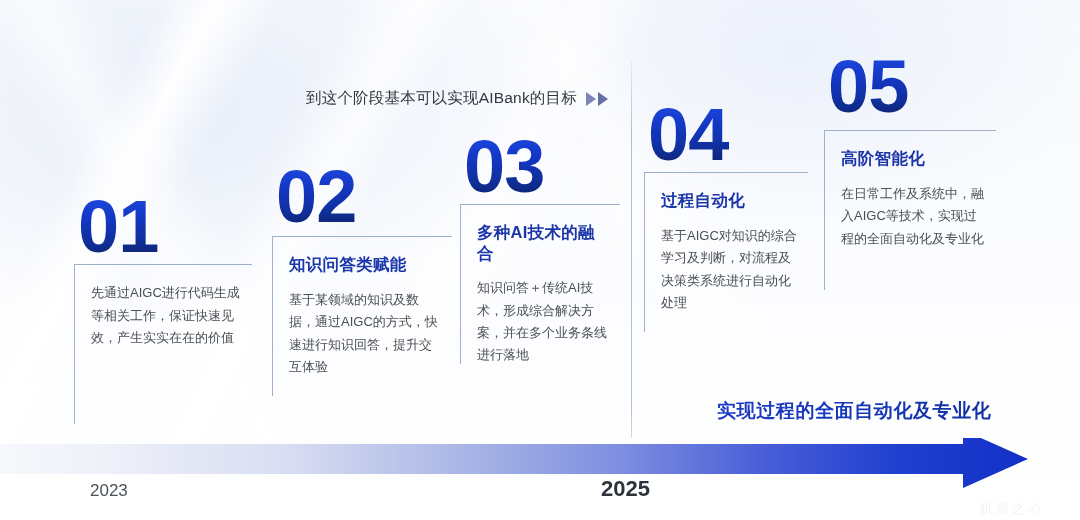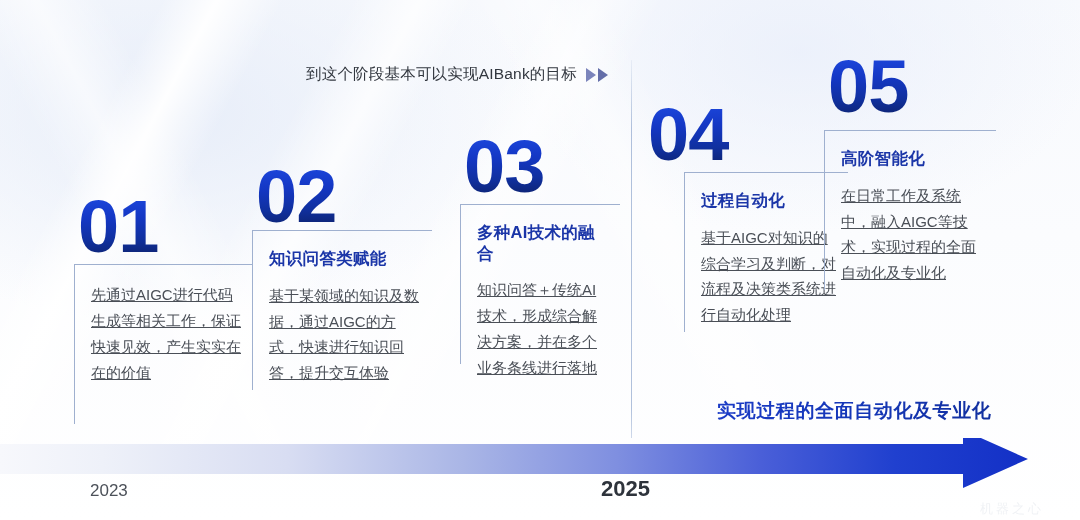--- a/index.html
+++ b/index.html
@@ -54,6 +54,7 @@
     align-items: center;
     gap: 9px;
     white-space: nowrap;
+    margin-top: 24px;
   }
   .top-note-text {
     font-size: 15.5px;

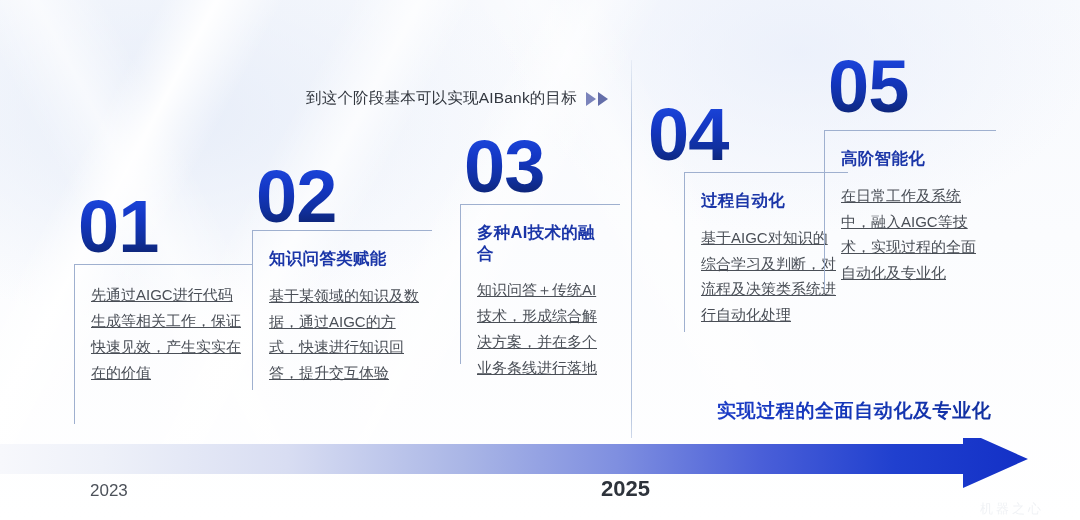--- a/index.html
+++ b/index.html
@@ -189,7 +189,7 @@
     </div>
   </div>
 
-  <div class="step" style="left:252px; top:166px;">
+  <div class="step" style="left:272px; top:166px;">
     <div class="step-num">02</div>
     <div class="card" style="width:180px; height:160px; margin-top:2px;">
       <p class="card-title">知识问答类赋能</p>

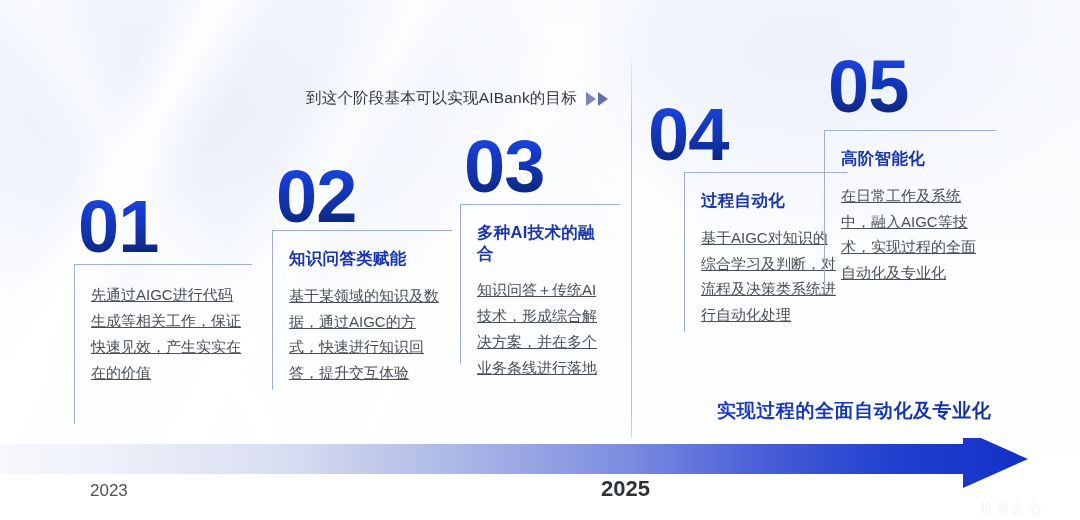--- a/index.html
+++ b/index.html
@@ -207,7 +207,7 @@
 
   <div class="step" style="left:644px; top:104px;">
     <div class="step-num">04</div>
-    <div class="card" style="width:164px; height:160px; margin-top:6px;margin-left:40px;">
+    <div class="card" style="width:164px; height:160px; margin-top:6px;">
       <p class="card-title">过程自动化</p>
       <p class="card-body">基于AIGC对知识的综合学习及判断，对流程及决策类系统进行自动化处理</p>
     </div>

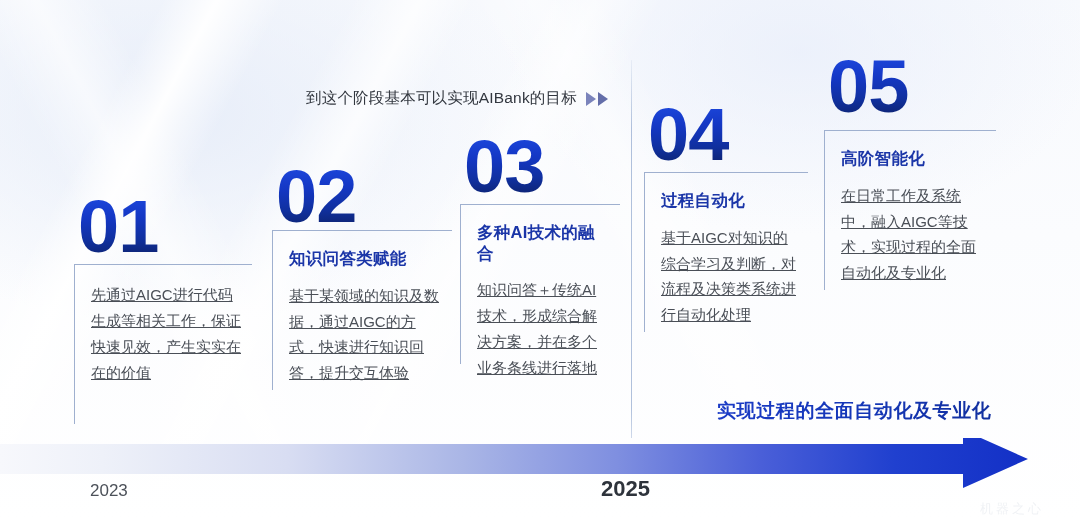--- a/index.html
+++ b/index.html
@@ -110,12 +110,11 @@
     font-family: "Liberation Sans", "DejaVu Sans", sans-serif;
   }
   .card-body {
-    font-size: 15px;
+    font-size: 13px;
     line-height: 1.72;
     color: #4a4f57;
     margin: 0;
     font-family: "Liberation Sans", "DejaVu Sans", sans-serif;
-    text-decoration: underline;
   }
 
   

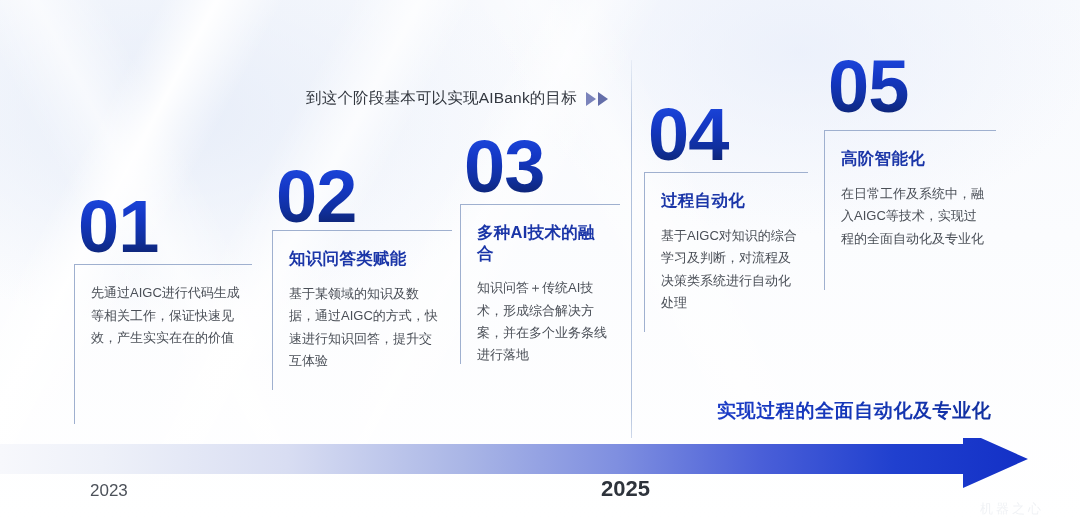--- a/index.html
+++ b/index.html
@@ -190,7 +190,7 @@
 
   <div class="step" style="left:272px; top:166px;">
     <div class="step-num">02</div>
-    <div class="card" style="width:180px; height:160px; margin-top:2px;">
+    <div class="card" style="width:180px; height:160px; margin-top:8px;">
       <p class="card-title">知识问答类赋能</p>
       <p class="card-body">基于某领域的知识及数据，通过AIGC的方式，快速进行知识回答，提升交互体验</p>
     </div>

